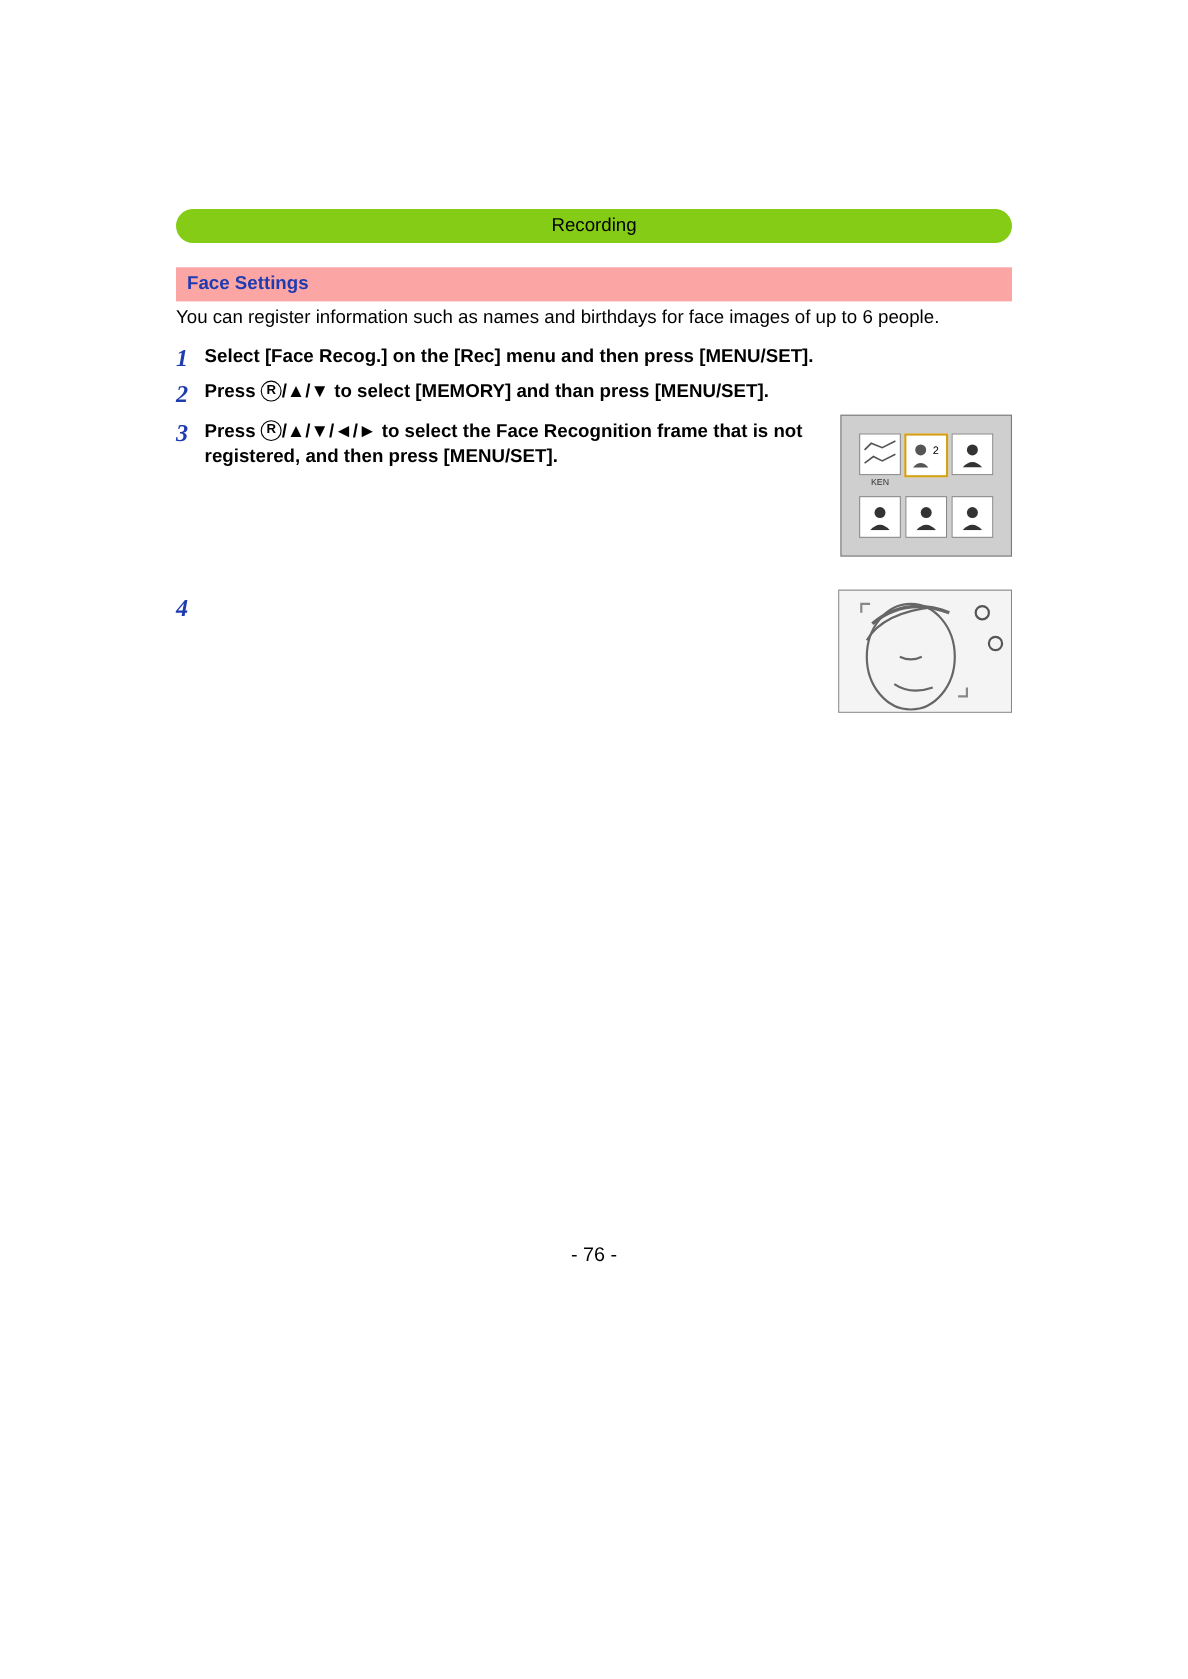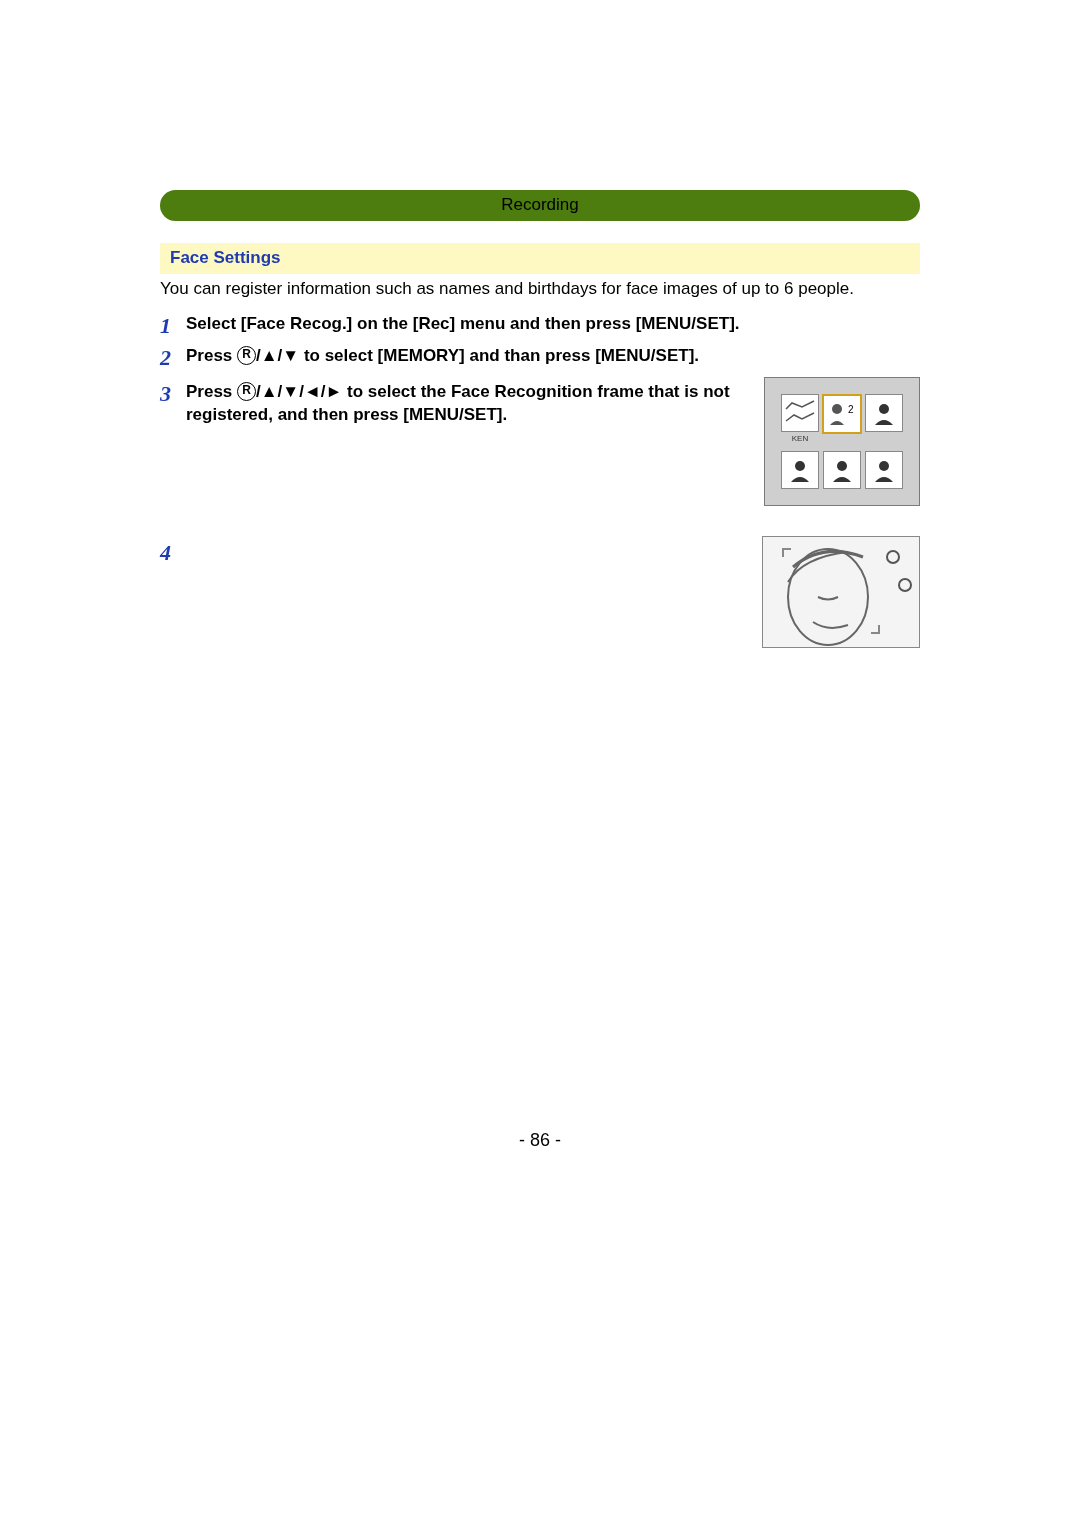--- a/index.html
+++ b/index.html
@@ -16,7 +16,7 @@
     padding: 190px 160px 60px 160px;
   }
   .header-tab {
-    background: #4d7c0f;
+    background: #84cc16;
     border-radius: 20px;
     text-align: center;
     padding: 4px 0;

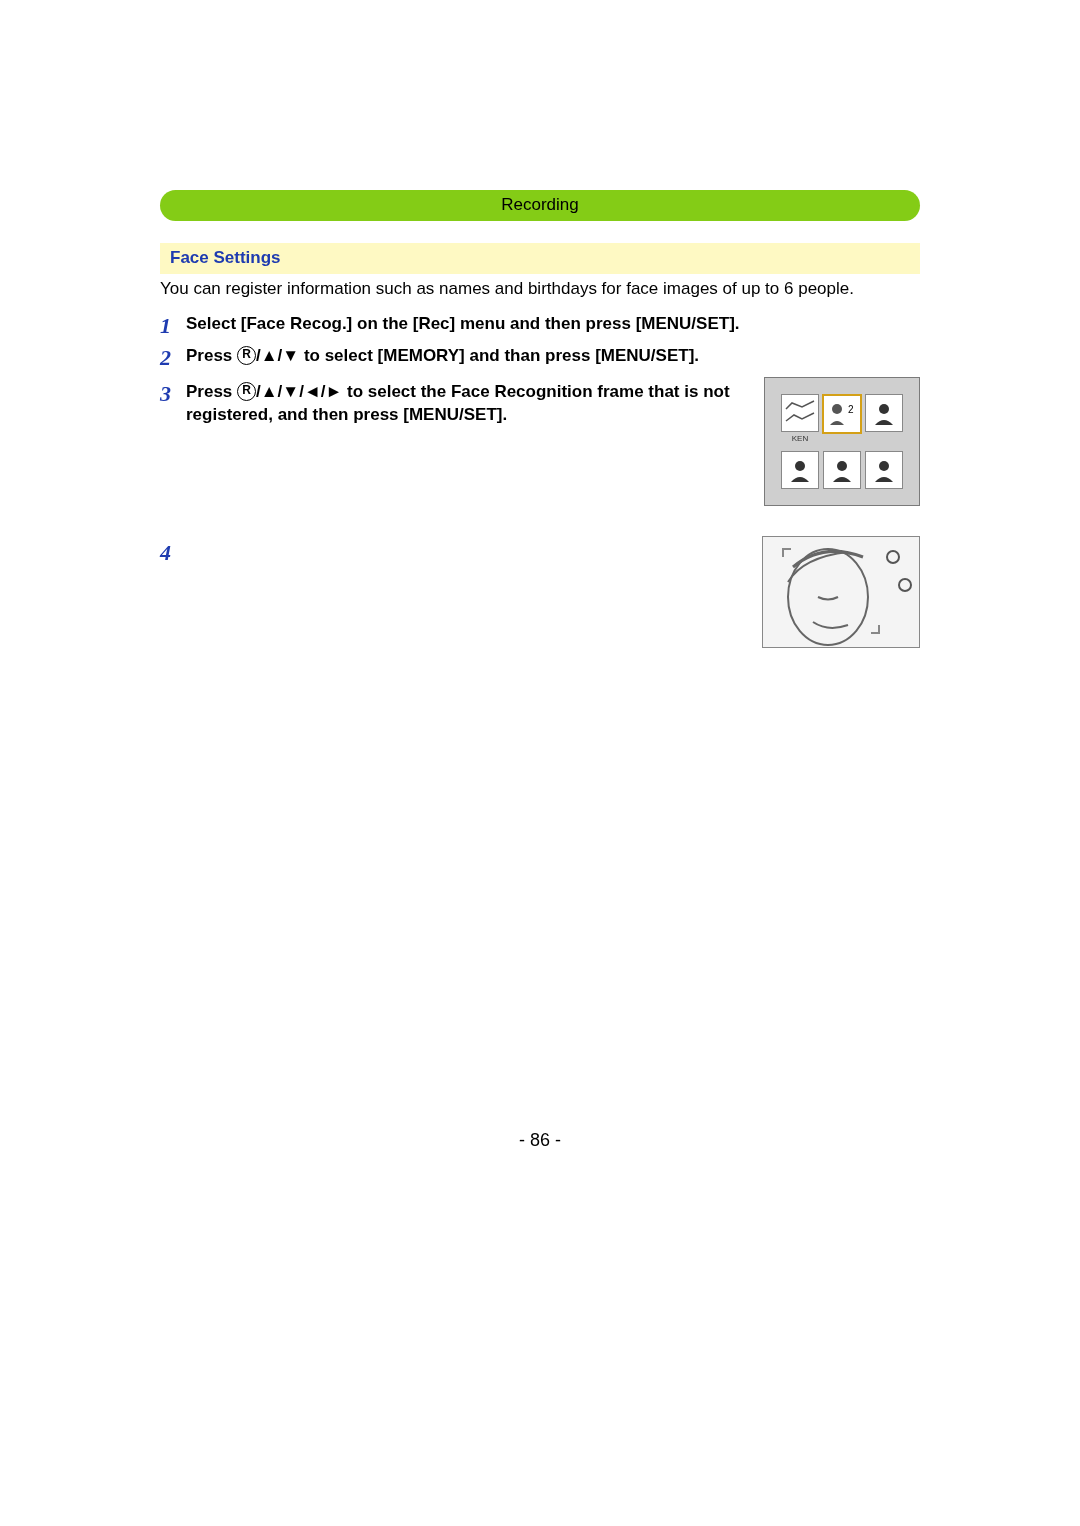--- a/index.html
+++ b/index.html
@@ -24,7 +24,7 @@
     margin-bottom: 22px;
   }
   .section-title {
-    background: #fef9c3;
+    background: #fca5a5;
     color: #1e3bb0;
     font-weight: bold;
     padding: 4px 10px;

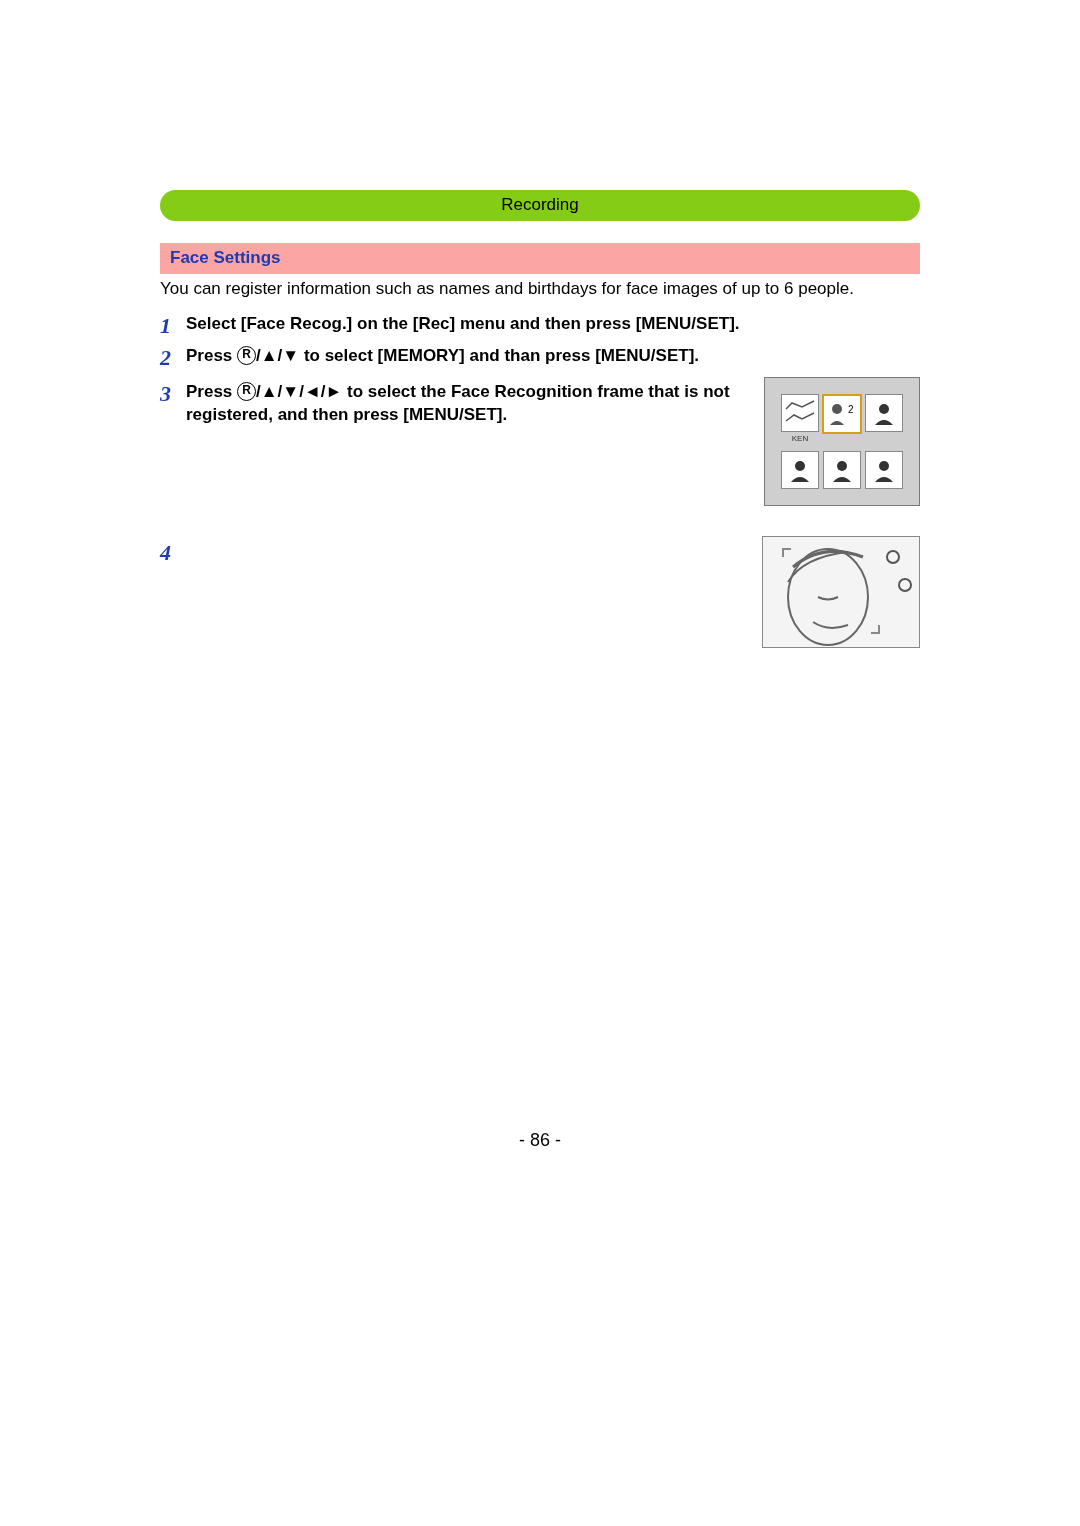--- a/index.html
+++ b/index.html
@@ -274,7 +274,7 @@
     </div>
   </div>
 
-  <div class="page-num">- 86 -</div>
+  <div class="page-num">- 76 -</div>
 
 </div>
 

